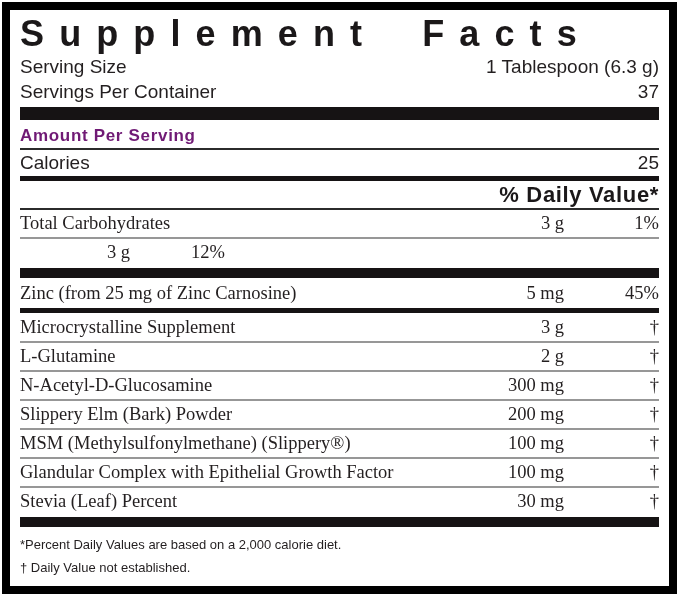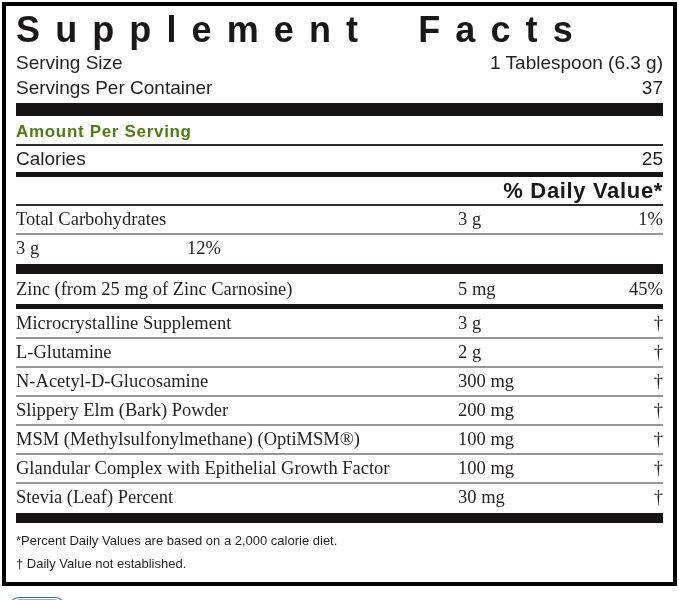--- a/index.html
+++ b/index.html
@@ -12,7 +12,7 @@
   }
   .panel {
     margin: 2px 2px 0 2px;
-    border: 4px solid #000000;
+    border: 8px solid #000000;
     background: #ffffff;
     padding: 2px 10px 5px 10px;
   }

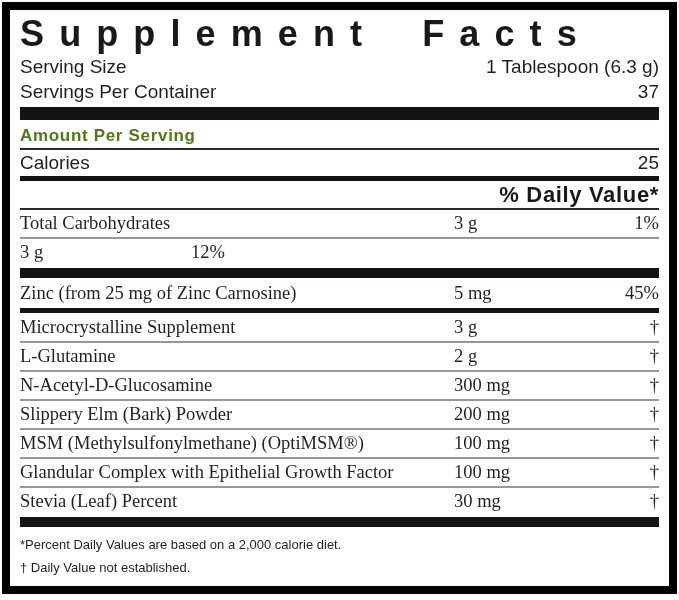--- a/index.html
+++ b/index.html
@@ -57,7 +57,7 @@
     font-weight: 700;
     letter-spacing: 0.04em;
     line-height: 24px;
-    color: #4d7c0f;
+    color: #701a75;
   }
   .dv-heading {
     font-size: 22px;

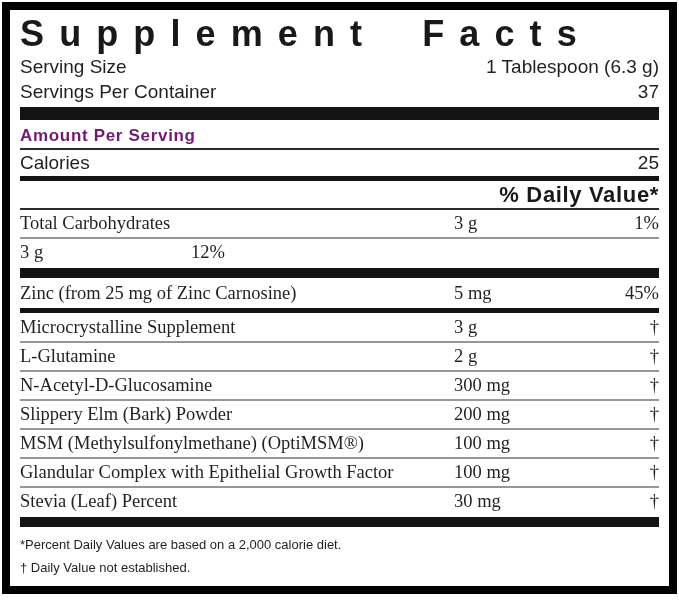--- a/index.html
+++ b/index.html
@@ -77,7 +77,7 @@
   }
   .row .name { flex: 1; white-space: nowrap; overflow: hidden; }
   .row .name.indent { padding-left: 20px; }
-  .row .amt { width: 110px; white-space: nowrap; }
+  .row .amt { width: 110px; text-align: right; white-space: nowrap; }
   .row .dv { width: 95px; text-align: right; white-space: nowrap; }
   .footnotes {
     padding: 4px 0 2px 0;

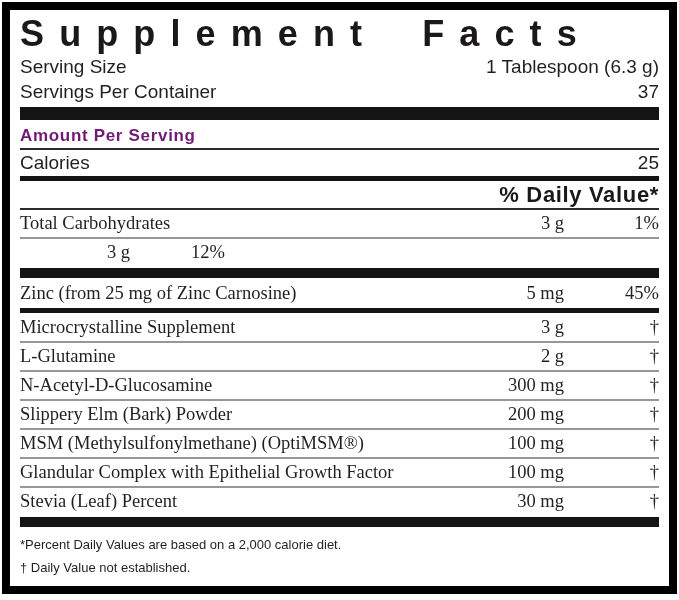--- a/index.html
+++ b/index.html
@@ -183,7 +183,7 @@
   </div>
   <div class="rule-thin"></div>
   <div class="row">
-    <span class="name">MSM (Methylsulfonylmethane) (OptiMSM®)</span>
+    <span class="name">MSM (Methylsulfonylmethane) (Slippery®)</span>
     <span class="amt">100 mg</span>
     <span class="dv">†</span>
   </div>

